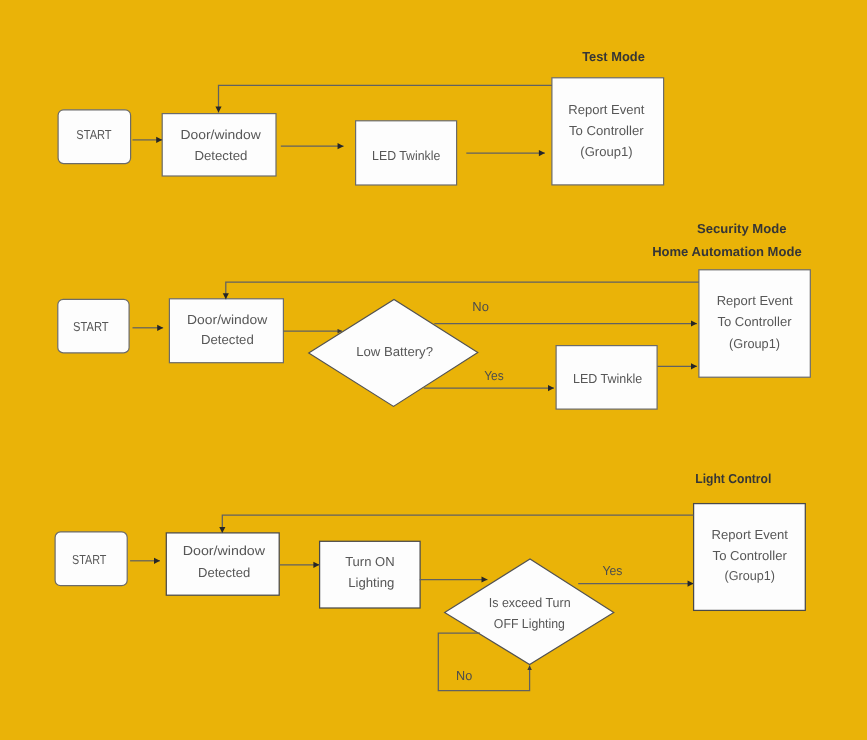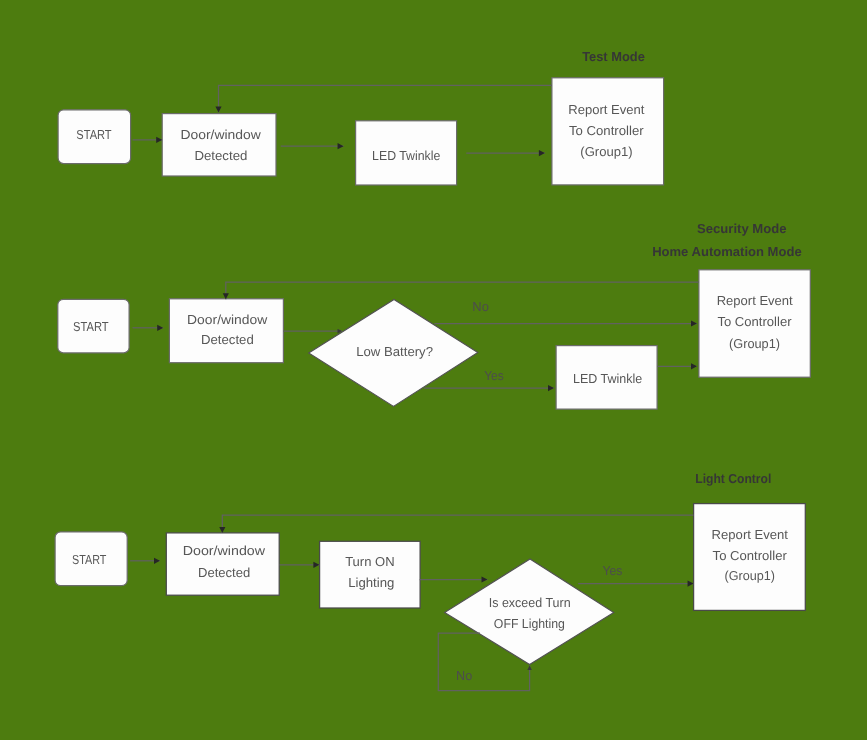--- a/index.html
+++ b/index.html
@@ -5,7 +5,7 @@
 <style>
   html,body{margin:0;padding:0;background:#ffffff;}
   body{width:867px;height:740px;overflow:hidden;font-family:"Liberation Sans",sans-serif;-webkit-font-smoothing:antialiased;text-rendering:geometricPrecision;}
-  #stage{position:relative;width:867px;height:740px;background:#4d7c0f;}
+  #stage{position:relative;width:867px;height:740px;background:#eab308;}
   svg#fc{position:absolute;left:0;top:0;width:867px;height:740px;}
   .shp{fill:#fdfdfd;stroke:#6b6b6b;stroke-width:1.2;}
   .shpd{fill:#fdfdfd;stroke:#525252;stroke-width:1.15;}

